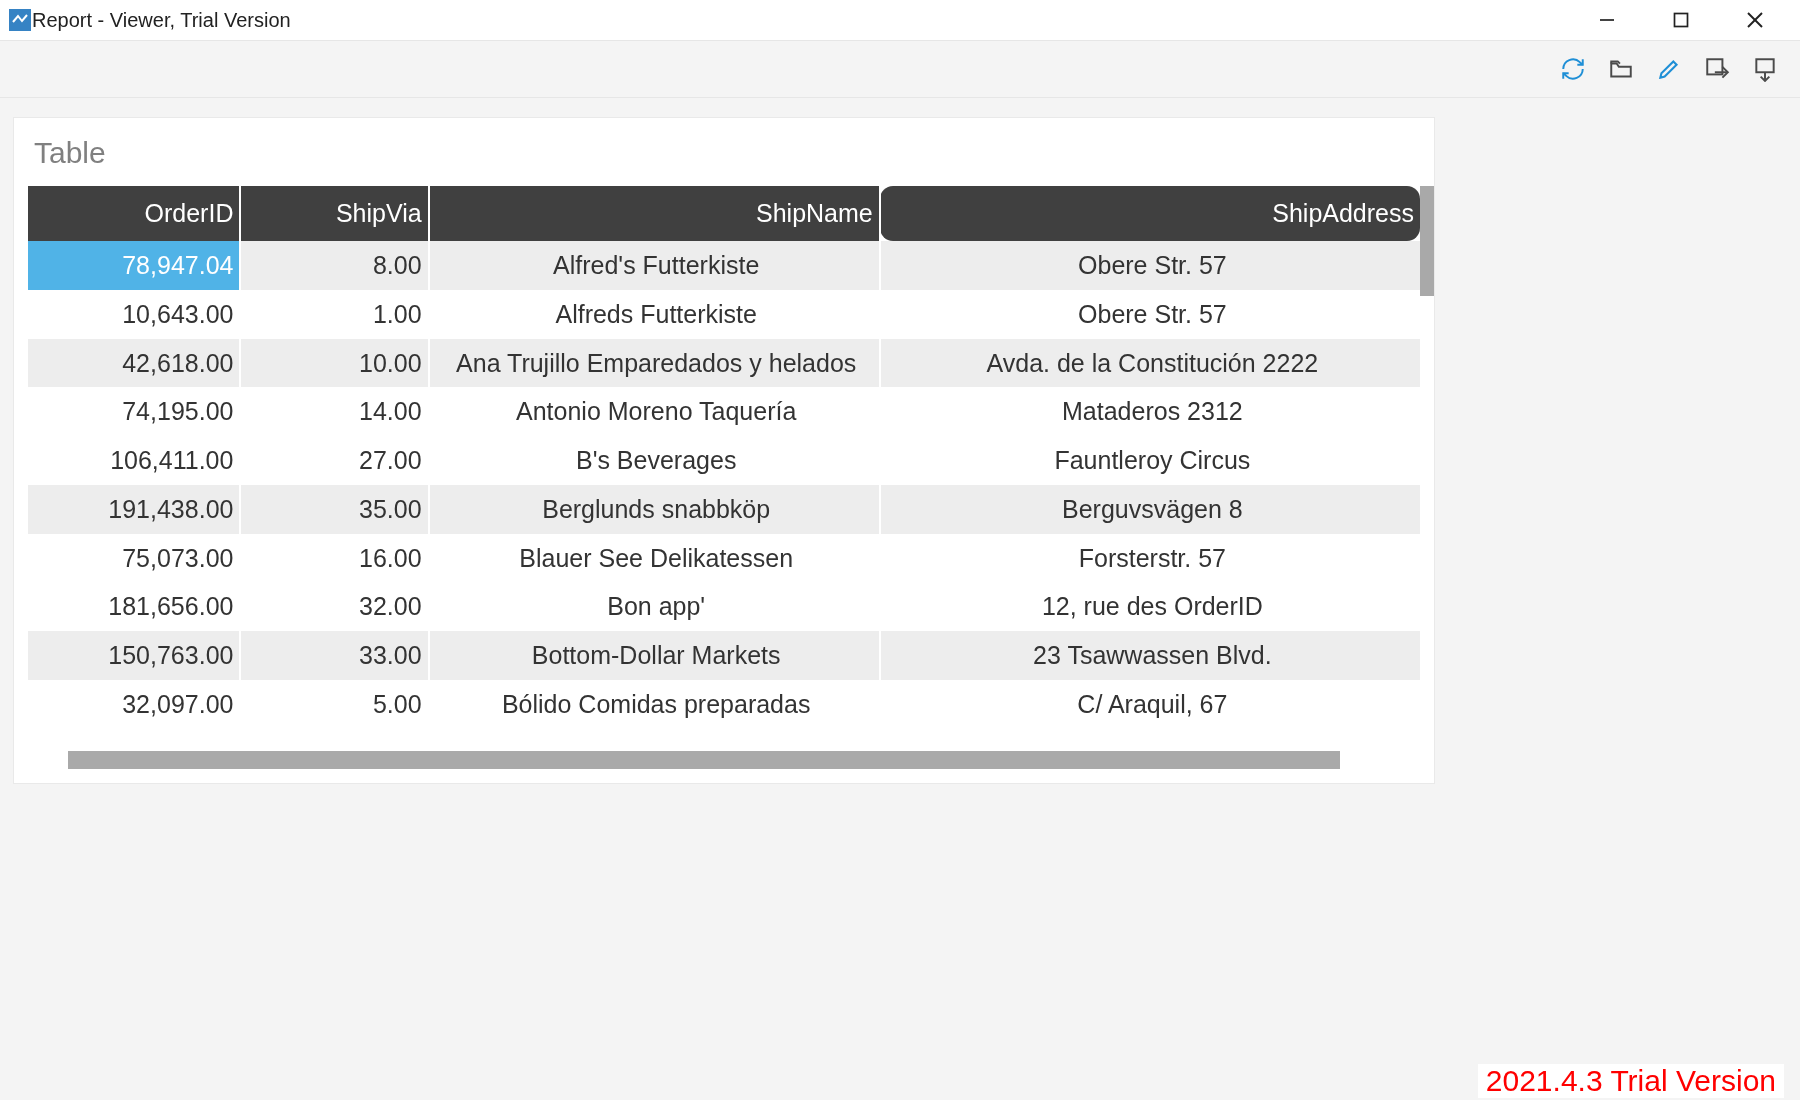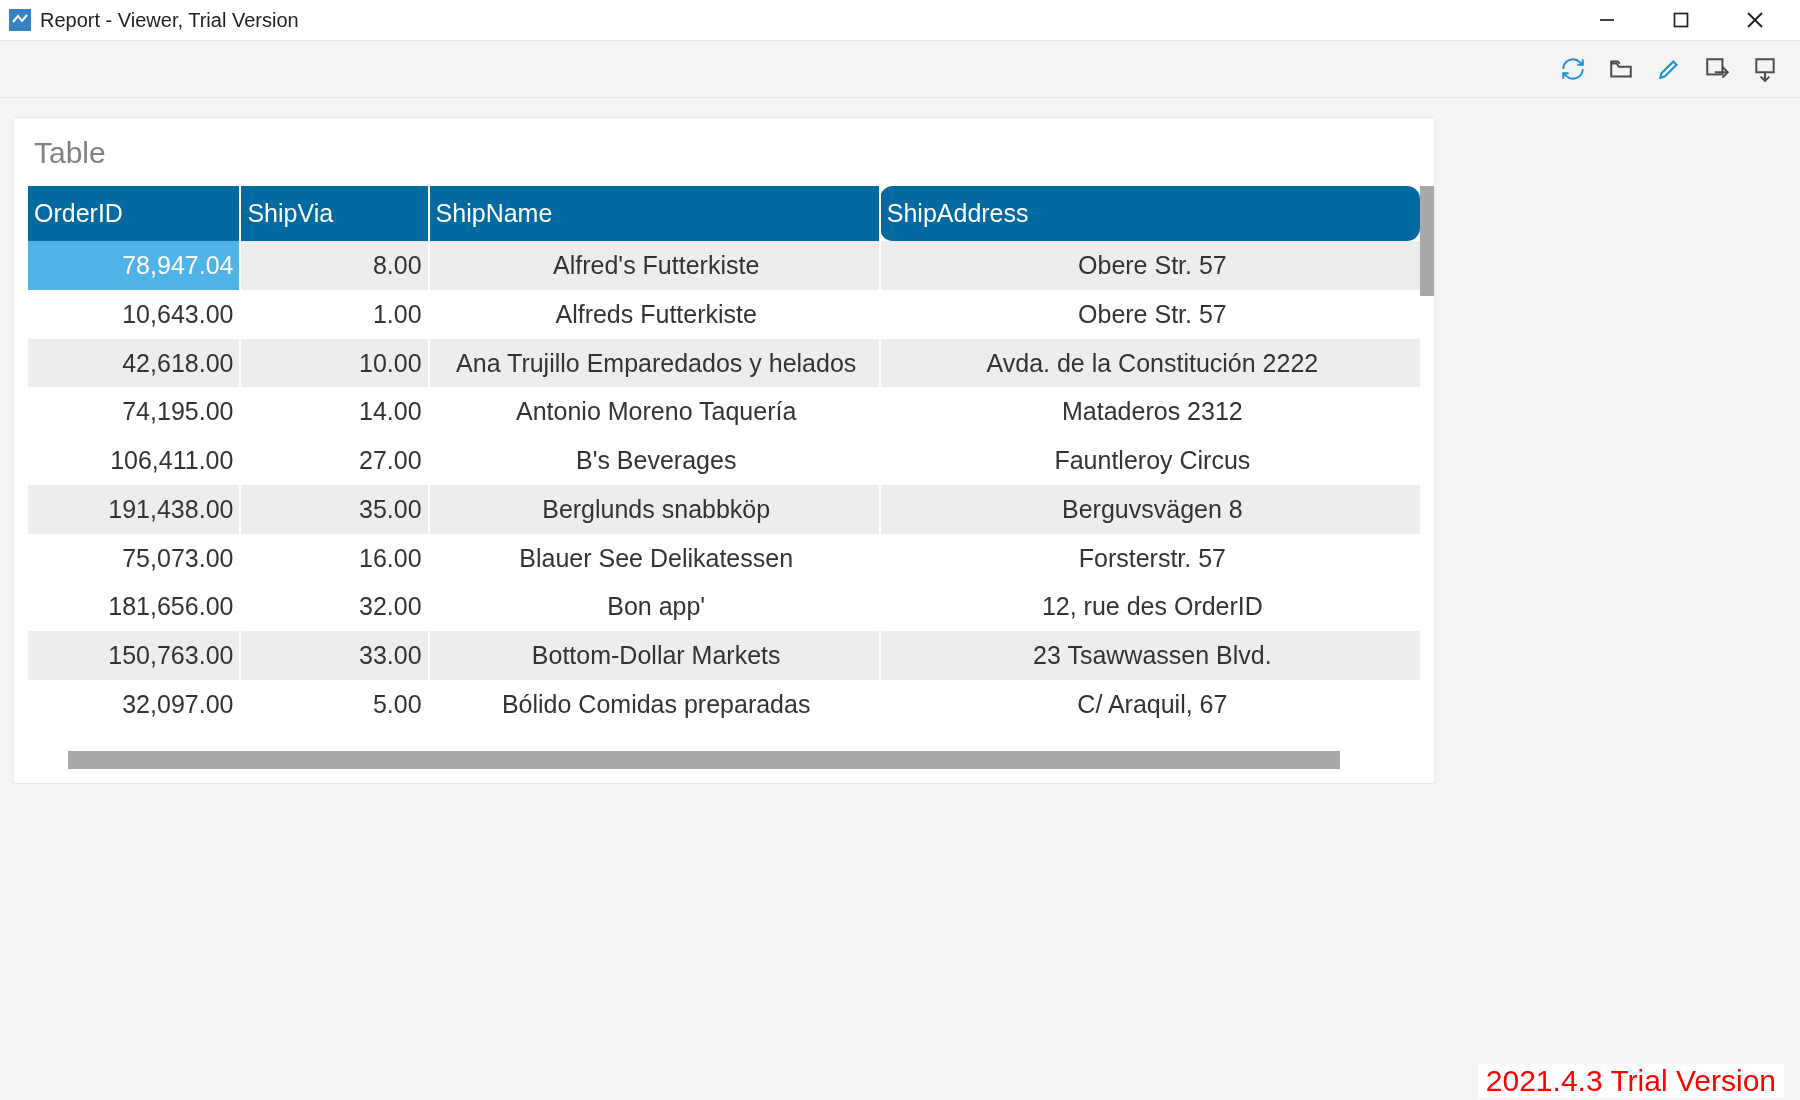--- a/index.html
+++ b/index.html
@@ -24,7 +24,6 @@
   .titlebar-left {
     display: flex;
     align-items: center;
-    gap: 8px;
   }
   .app-icon {
     width: 24px;

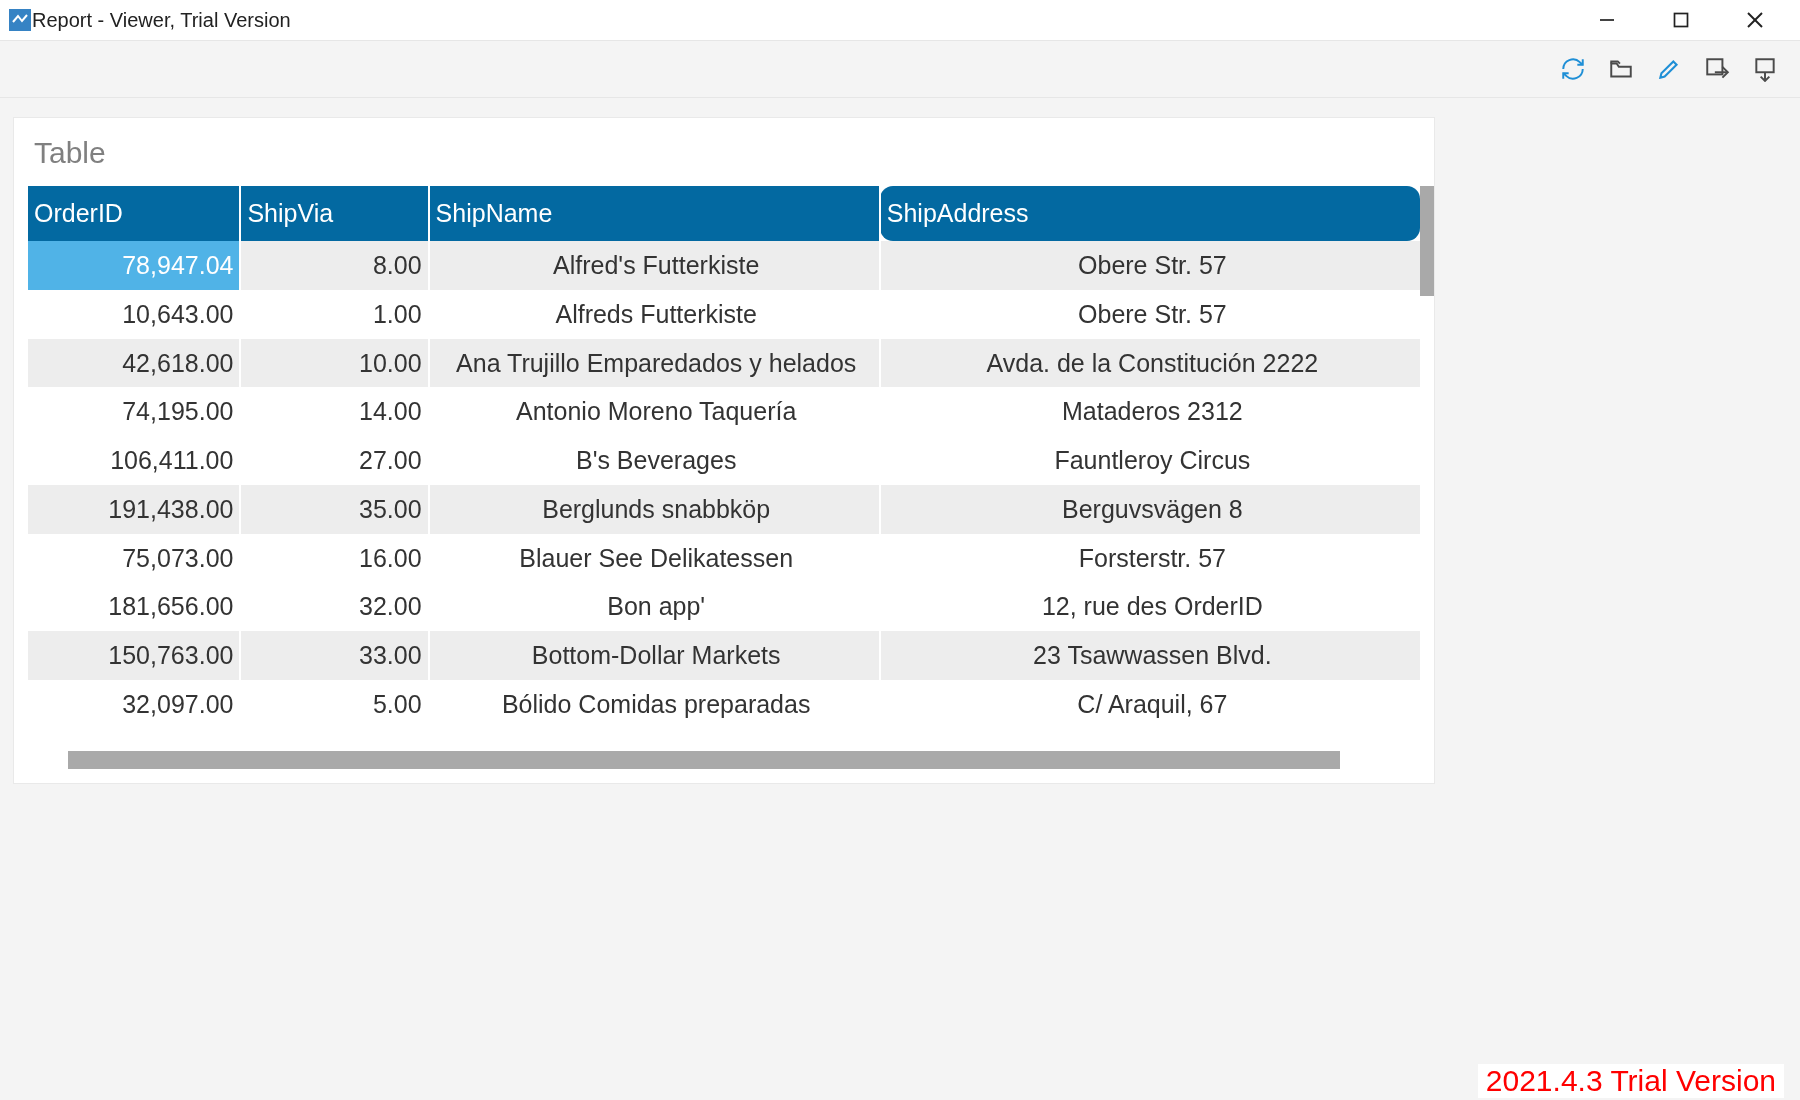--- a/index.html
+++ b/index.html
@@ -109,10 +109,10 @@
   col.c-shipaddr { width: 534px; }
 
   thead th {
-    background: #0369a1;
+    background: #404040;
     color: #ffffff;
     font-weight: 400;
-    text-align: left;
+    text-align: right;
     padding: 13px 6px;
     border-right: 2px solid #ffffff;
   }

